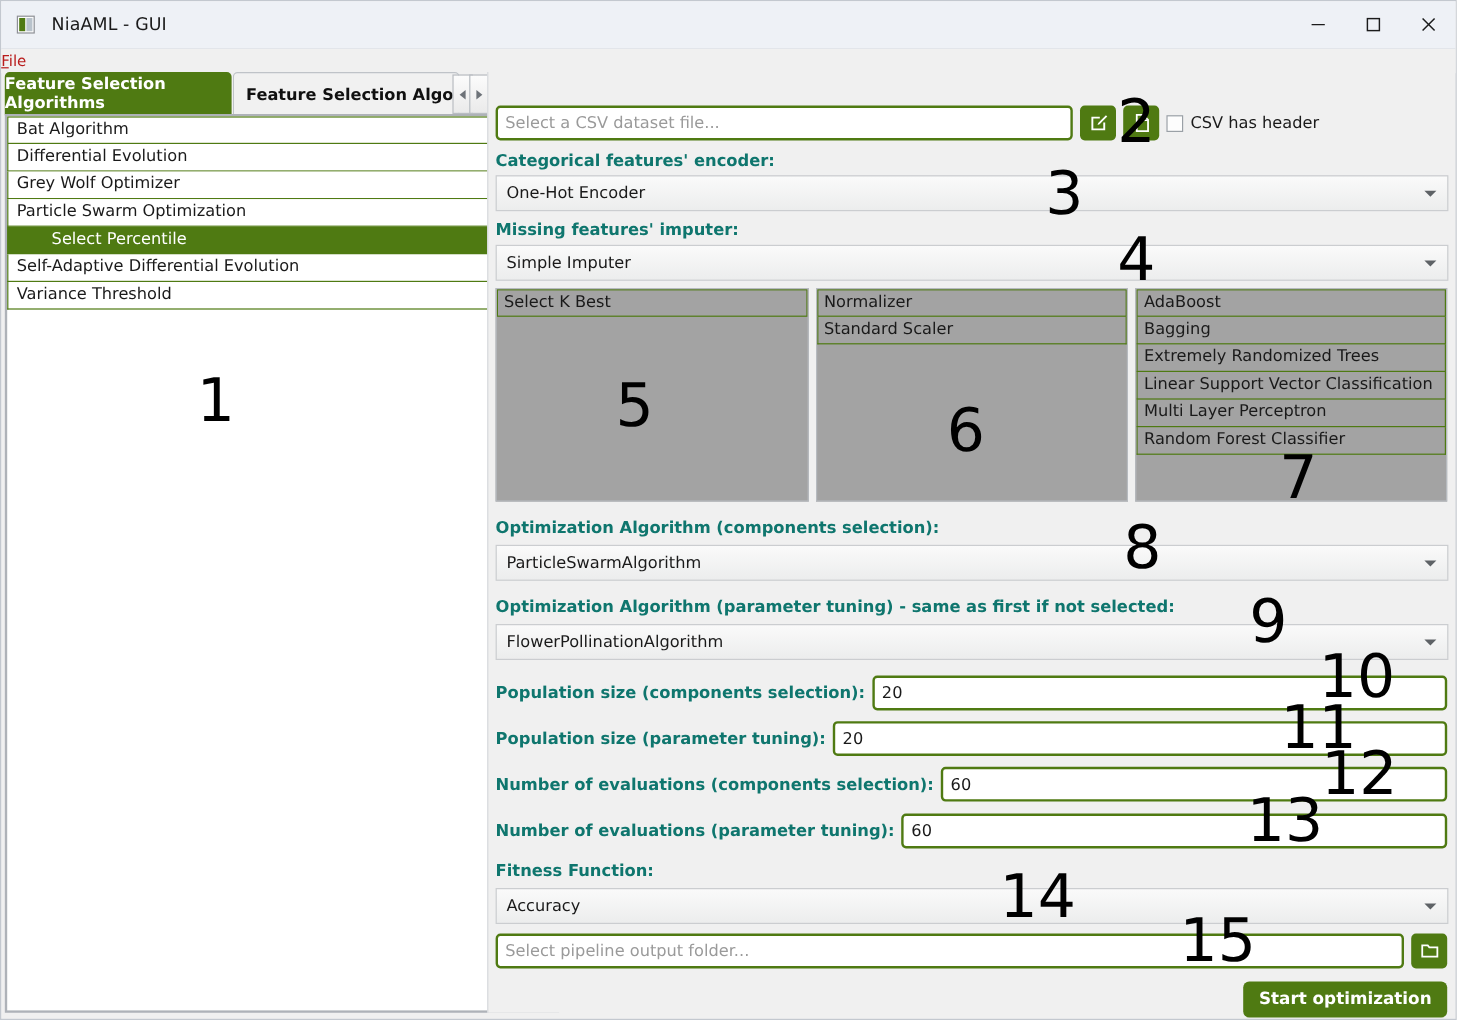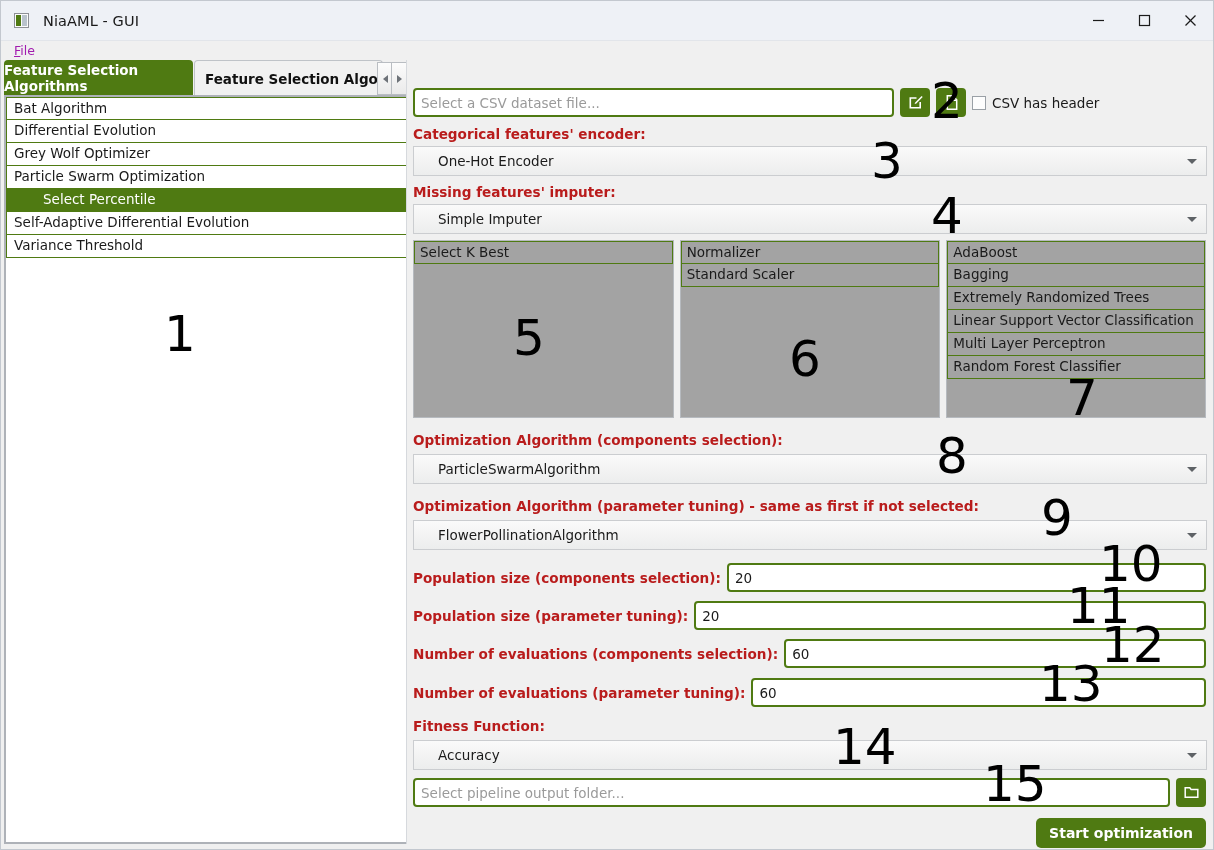--- a/index.html
+++ b/index.html
@@ -52,7 +52,7 @@
     background: #f0f0f0; display: flex; align-items: center;
   }
   #menu-file {
-    font-size: 12.5px; color: #a21caf; margin-left: 13px; line-height: 1;
+    font-size: 12.5px; color: #b91c1c; line-height: 1;
   }
   #menu-file u { text-decoration: underline; }
 

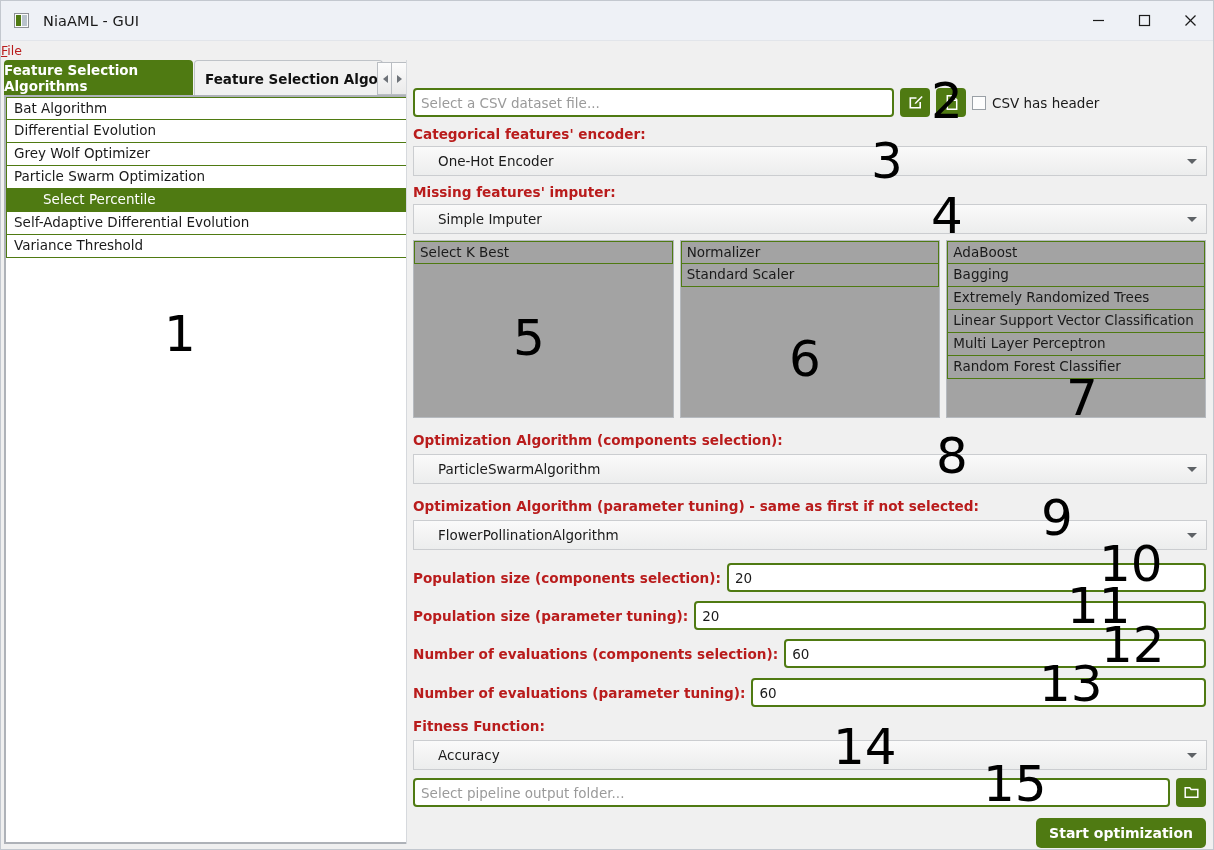--- a/index.html
+++ b/index.html
@@ -120,7 +120,7 @@
   
   .row { display: flex; align-items: center; }
   .lbl {
-    font-size: 13.6px; font-weight: bold; color: #b91c1c; white-space: nowrap;
+    font-size: 13.6px; font-weight: bold; color: #0f766e; white-space: nowrap;
   }
 
   

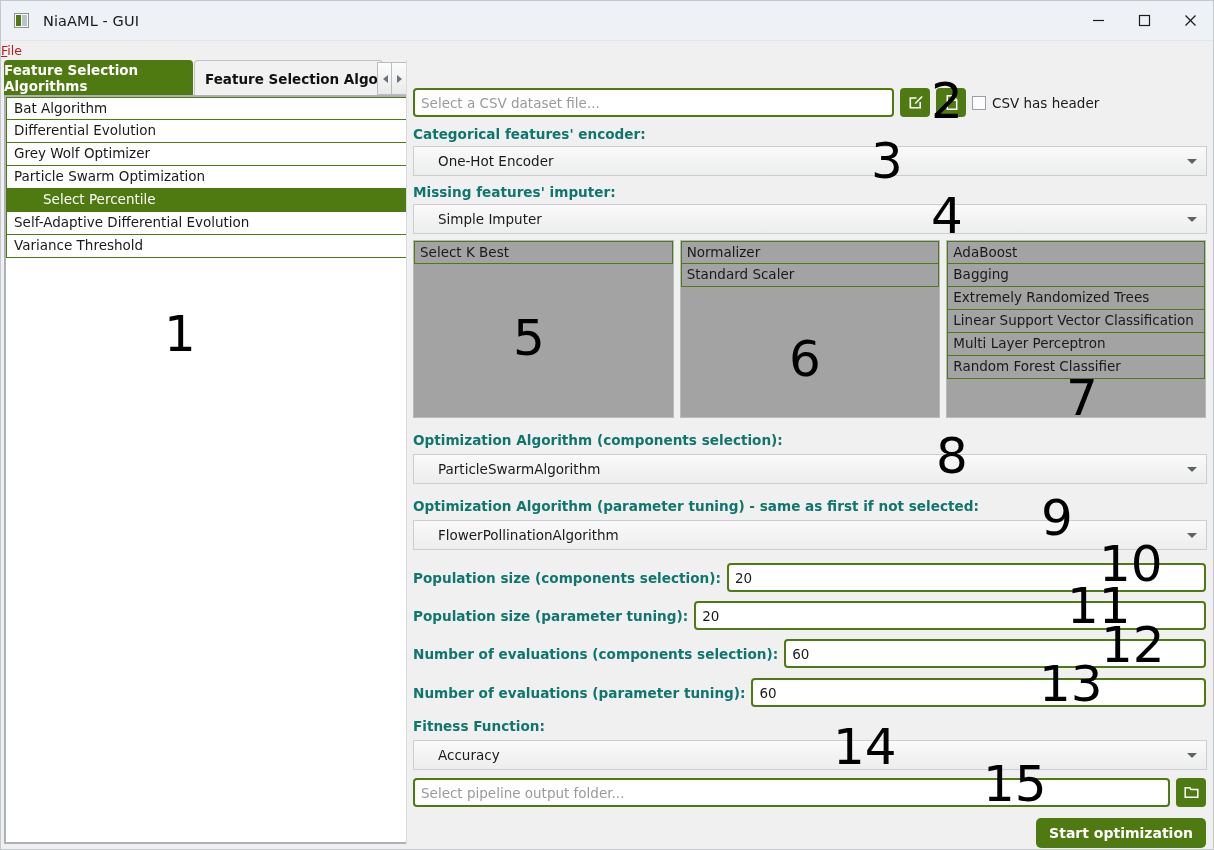--- a/index.html
+++ b/index.html
@@ -152,7 +152,7 @@
     height: 30px; background: linear-gradient(#fafafa,#eceded);
     border: 1px solid #cbcdd0;
     display: flex; align-items: center;
-    padding: 0 24px; font-size: 13.5px; color: #1a1a1a;
+    padding: 0 8px; font-size: 13.5px; color: #1a1a1a;
     position: relative;
   }
   .combo .caret {

